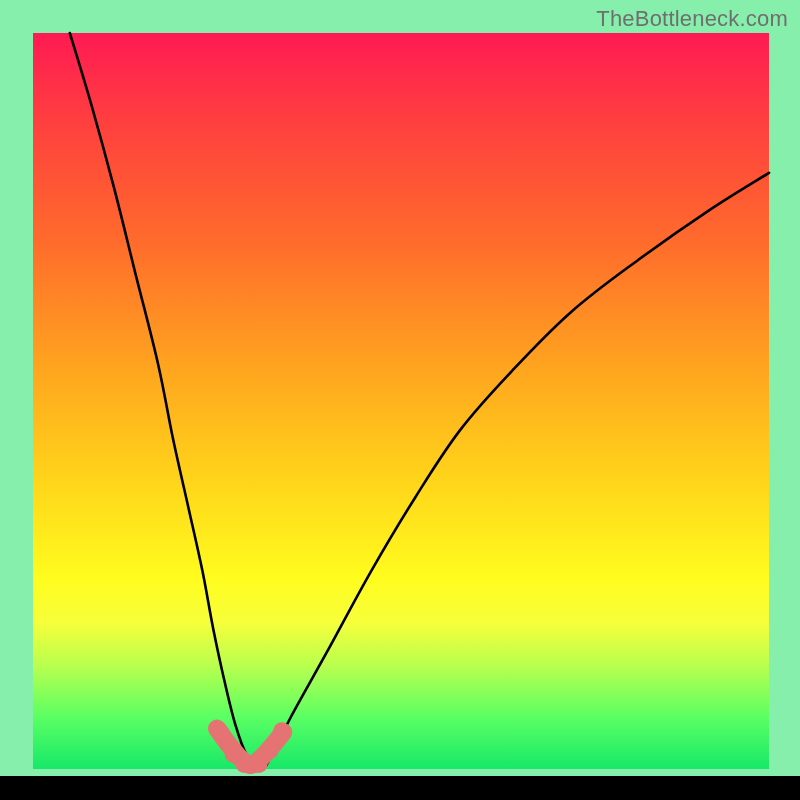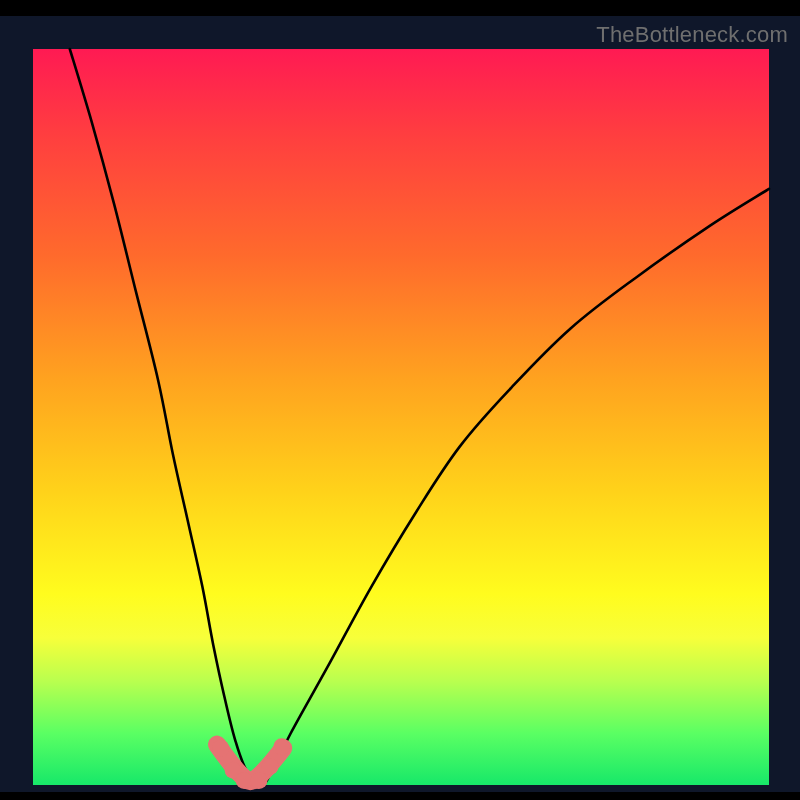--- a/index.html
+++ b/index.html
@@ -14,10 +14,10 @@
   .frame {
     position: absolute;
     left: 0;
-    top: 16px;
+    top: 0;
     width: 800px;
     height: 776px;
-    background: #0f172a;
+    background: #86efac;
   }
   .plot {
     position: absolute;

